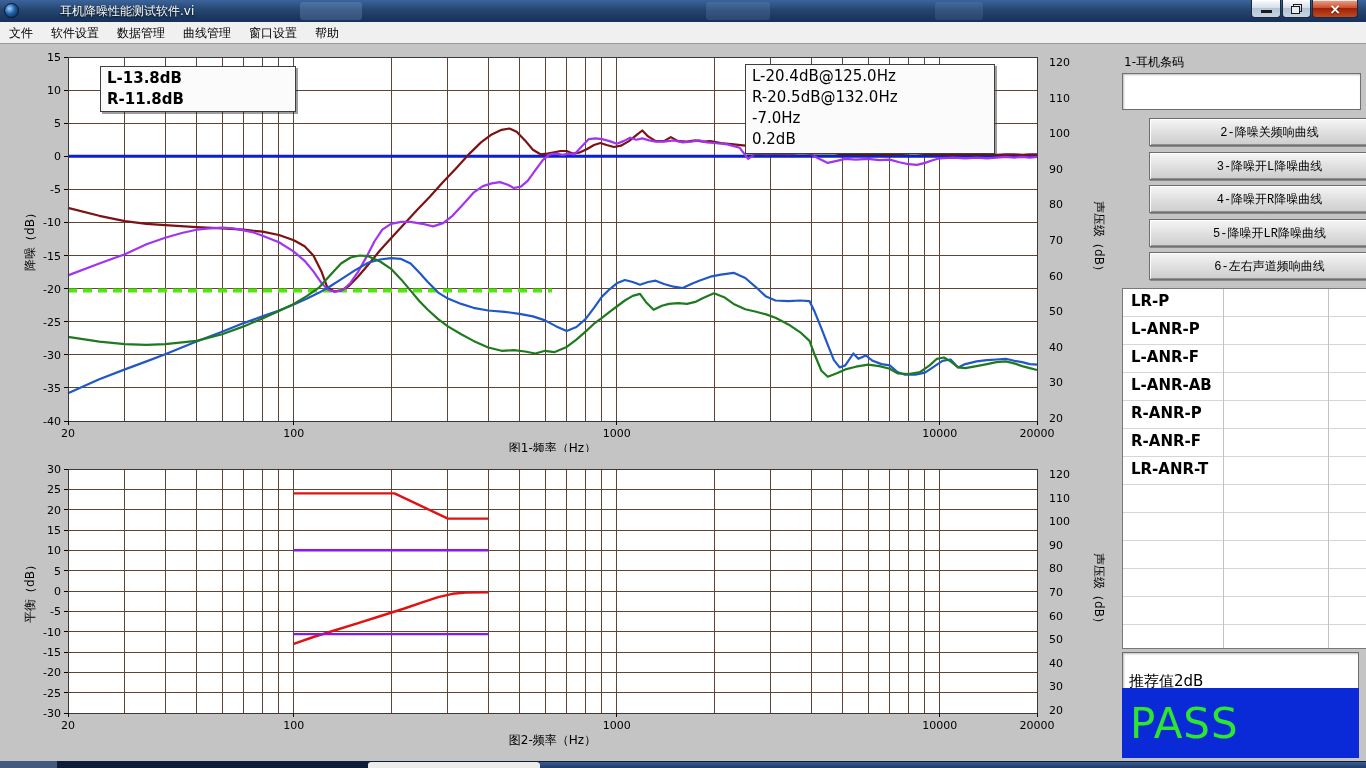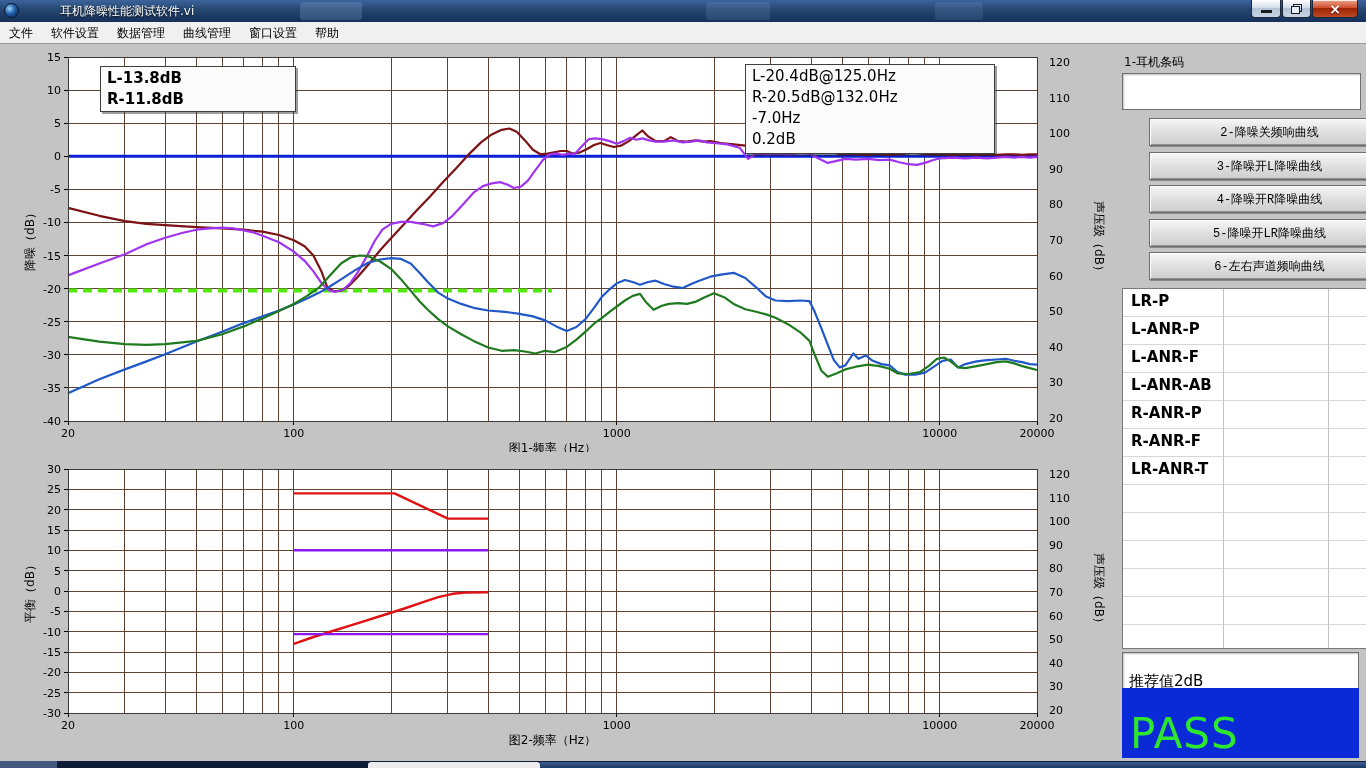--- a/index.html
+++ b/index.html
@@ -381,7 +381,7 @@
   </div>
 
 <div id="recommend-box" class="sunken">推荐值2dB</div>
-<div id="pass-box" style="background: rgb(10, 42, 216); align-items: flex-end;">
+<div id="pass-box" style="background: rgb(10, 42, 216);">
     <span style="color: rgb(46, 230, 46);">PASS</span>
   </div>
 

